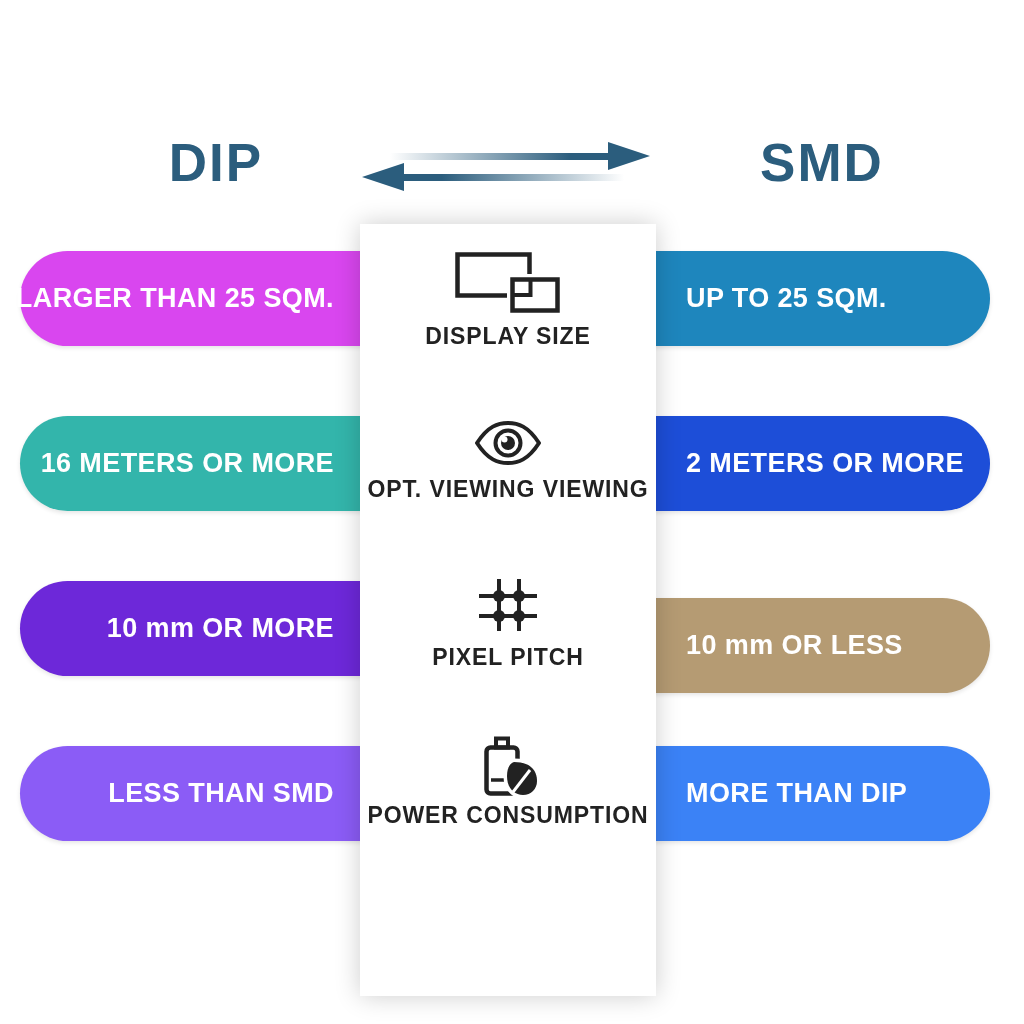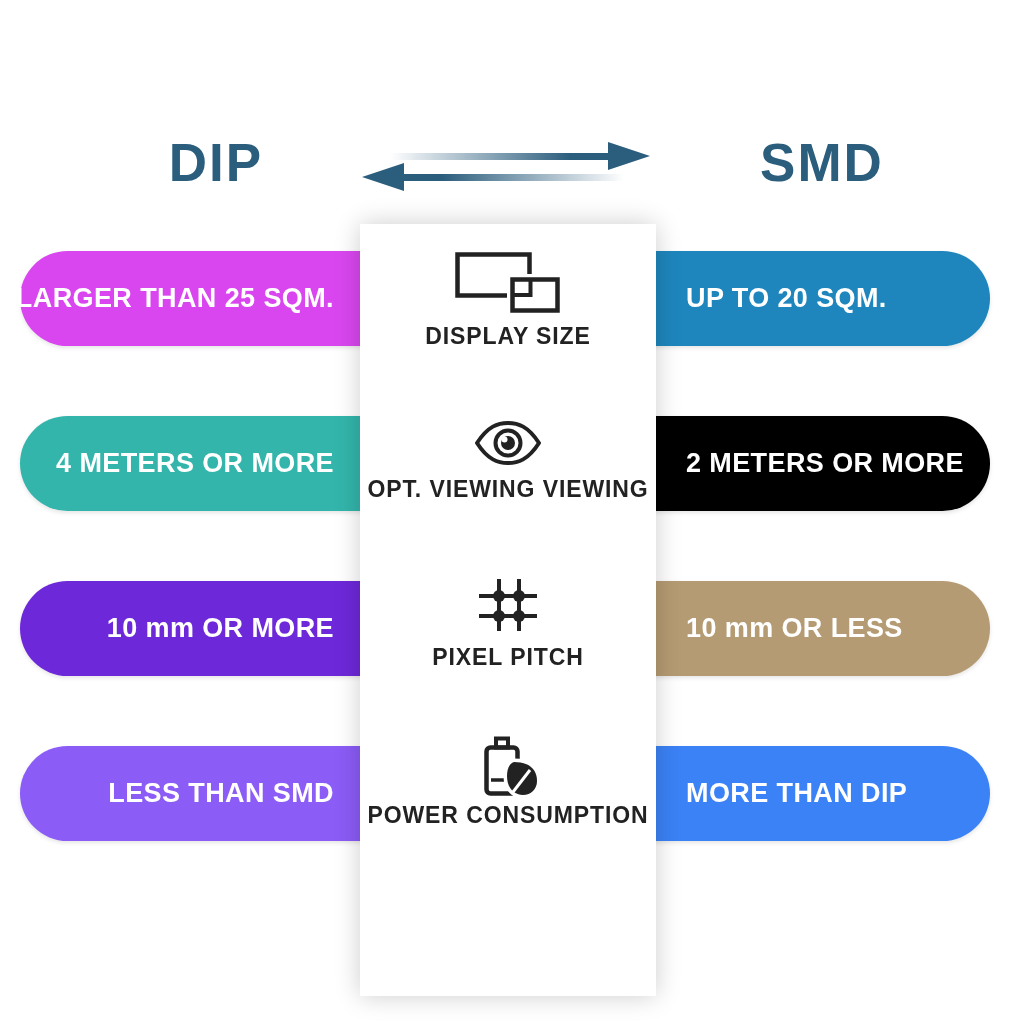--- a/index.html
+++ b/index.html
@@ -80,7 +80,7 @@
   </div>
 
   <div class="pill pill-right r0" style="background-color: rgb(30, 134, 189);">
-    <span>UP TO 20 SQM.</span>
+    <span>UP TO 25 SQM.</span>
   </div>
   <div class="pill pill-right r1" style="background-color: #000000;">
     <span>2 METERS OR MORE</span>

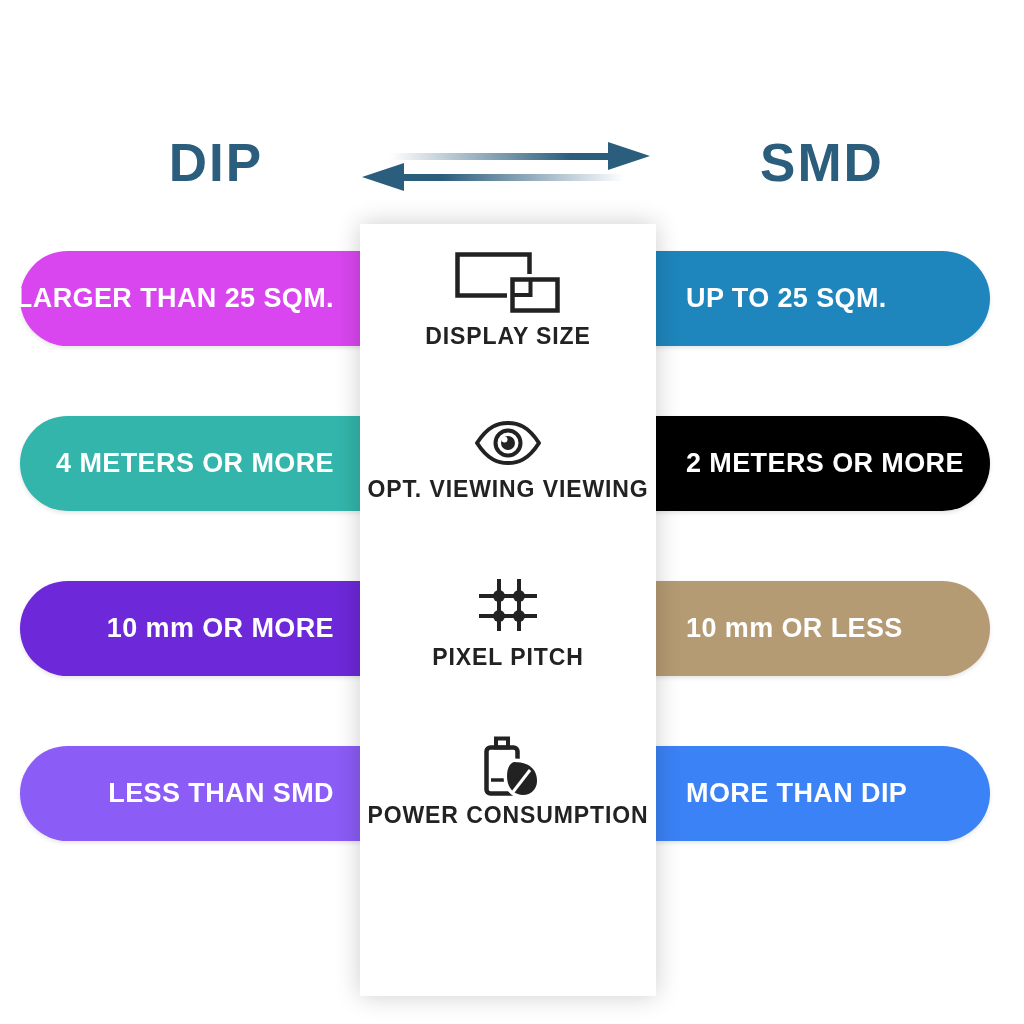--- a/index.html
+++ b/index.html
@@ -70,7 +70,7 @@
     <span>LARGER THAN 25 SQM.</span>
   </div>
   <div class="pill pill-left r1" style="background-color: rgb(51, 181, 171);">
-    <span>4 METERS OR MORE</span>
+    <span>16 METERS OR MORE</span>
   </div>
   <div class="pill pill-left r2" style="background-color: #6d28d9;">
     <span>10 mm OR MORE</span>

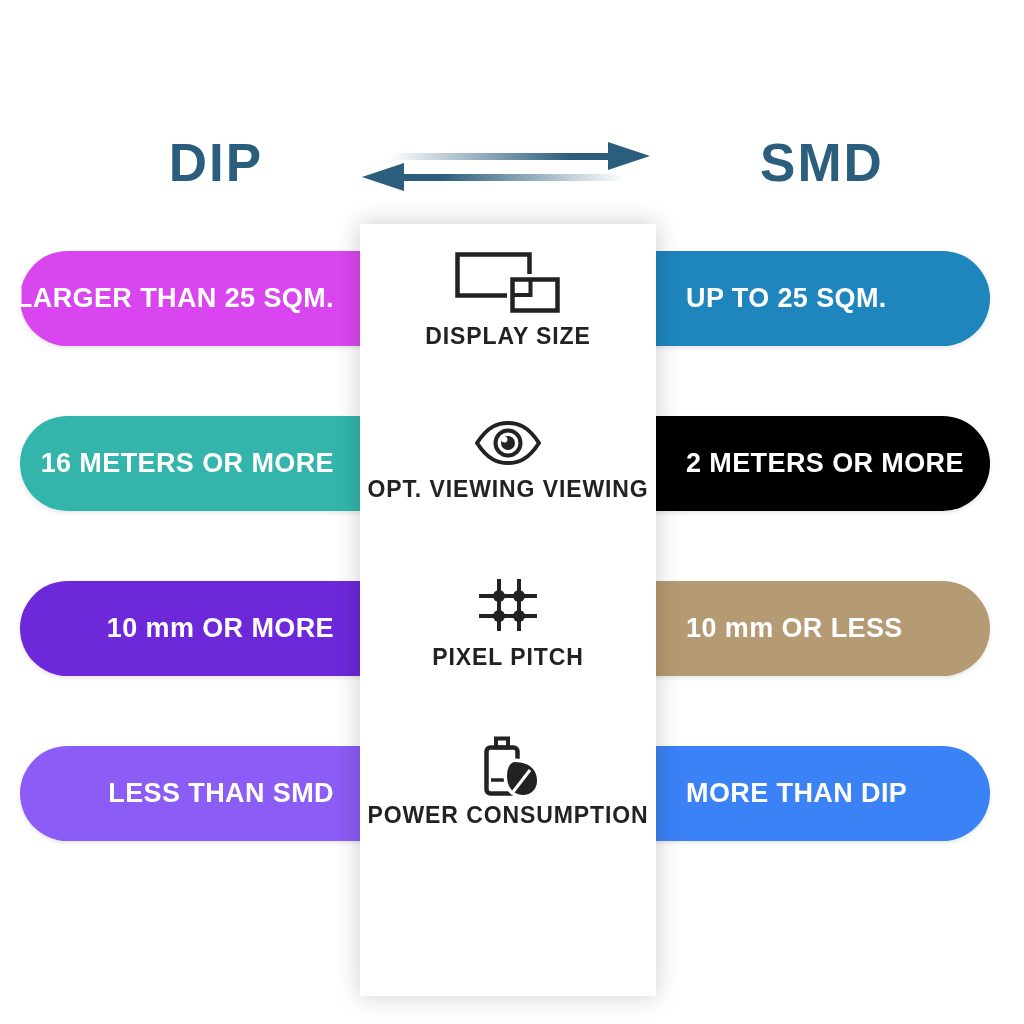--- a/index.html
+++ b/index.html
@@ -82,7 +82,7 @@
   <div class="pill pill-right r0" style="background-color: rgb(30, 134, 189);">
     <span>UP TO 25 SQM.</span>
   </div>
-  <div class="pill pill-right r1" style="background-color: #000000;">
+  <div class="pill pill-right r1" style="background-color: #1d4ed8;">
     <span>2 METERS OR MORE</span>
   </div>
   <div class="pill pill-right r2" style="background-color: rgb(181, 155, 115);">

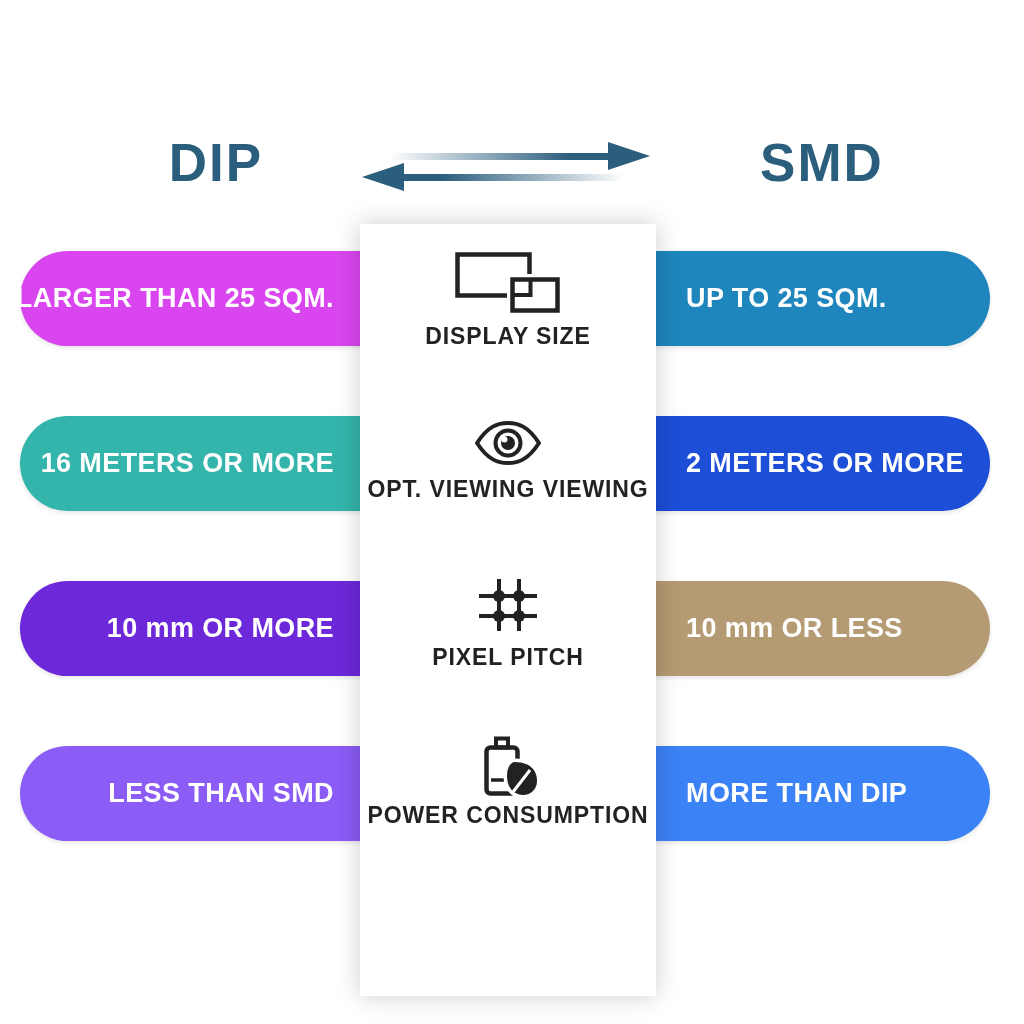--- a/index.html
+++ b/index.html
@@ -85,7 +85,7 @@
   <div class="pill pill-right r1" style="background-color: #1d4ed8;">
     <span>2 METERS OR MORE</span>
   </div>
-  <div class="pill pill-right r2" style="background-color: rgb(181, 155, 115);">
+  <div class="pill pill-right r2" style="background-color: rgb(181, 155, 115); margin-top: 17px;">
     <span>10 mm OR LESS</span>
   </div>
   <div class="pill pill-right r3" style="background-color: #3b82f6;">

